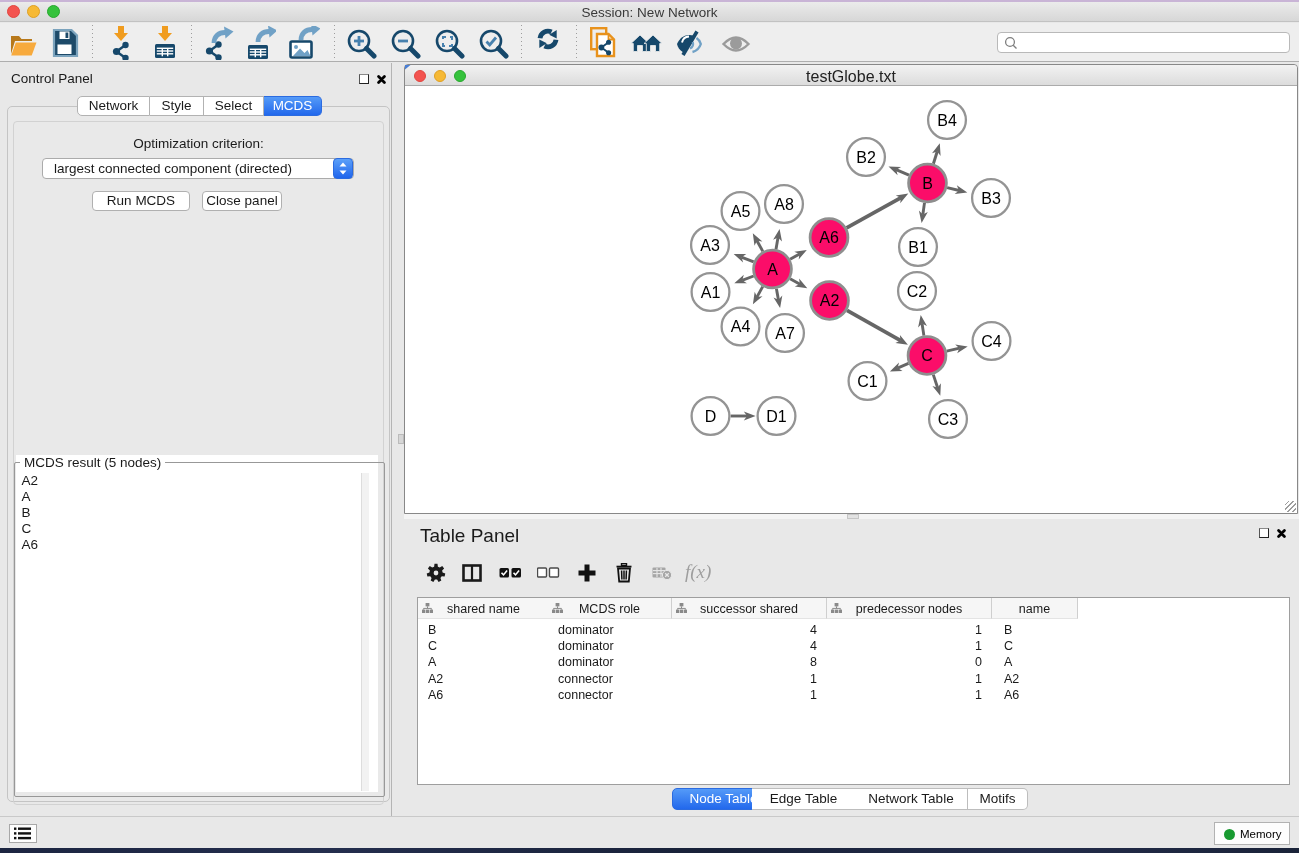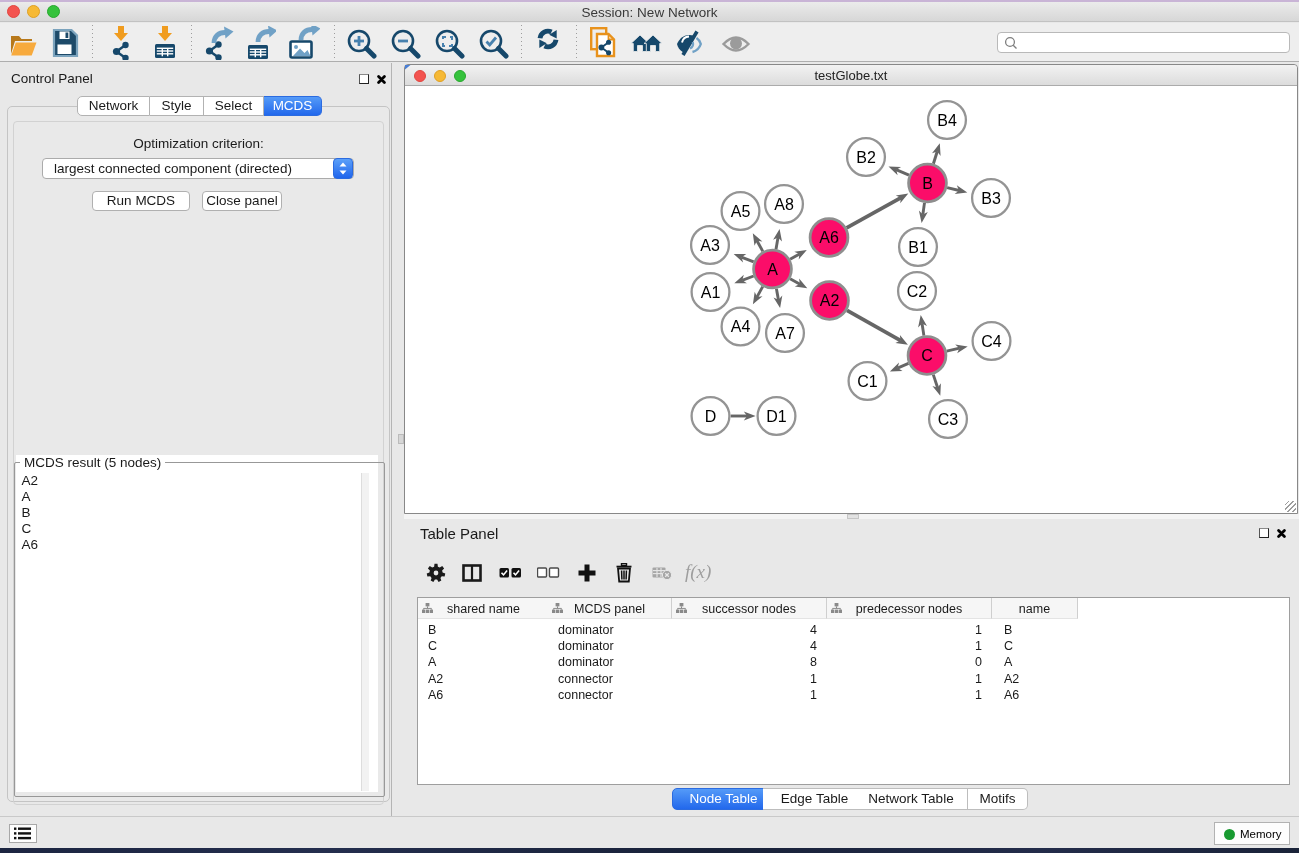--- a/index.html
+++ b/index.html
@@ -36,7 +36,7 @@
 
 #gwin{left:404px;top:64px;width:894px;height:450px;background:#fff;border:1px solid #888;border-radius:4px 4px 0 0}
 #gtitle{position:absolute;left:0;top:0;width:892px;height:21px;background:linear-gradient(#f2f2f2,#dcdcdc);border-bottom:1px solid #ababab;border-radius:4px 4px 0 0}
-#gtitle .title{position:absolute;left:0;right:0;top:3px;text-align:center;font-size:13px;color:#222}
+#gtitle .title{position:absolute;left:0;right:0;top:3px;text-align:center;font-size:16px;color:#222}
 #grip{position:absolute;right:1px;bottom:1px;width:11px;height:11px;background:
   repeating-linear-gradient(135deg,transparent 0,transparent 2.2px,#9d9d9d 2.2px,#9d9d9d 3.4px)}
 #splitv{left:398px;top:434px;width:6px;height:10px;background:#d6d6d6;border:1px solid #bbb}

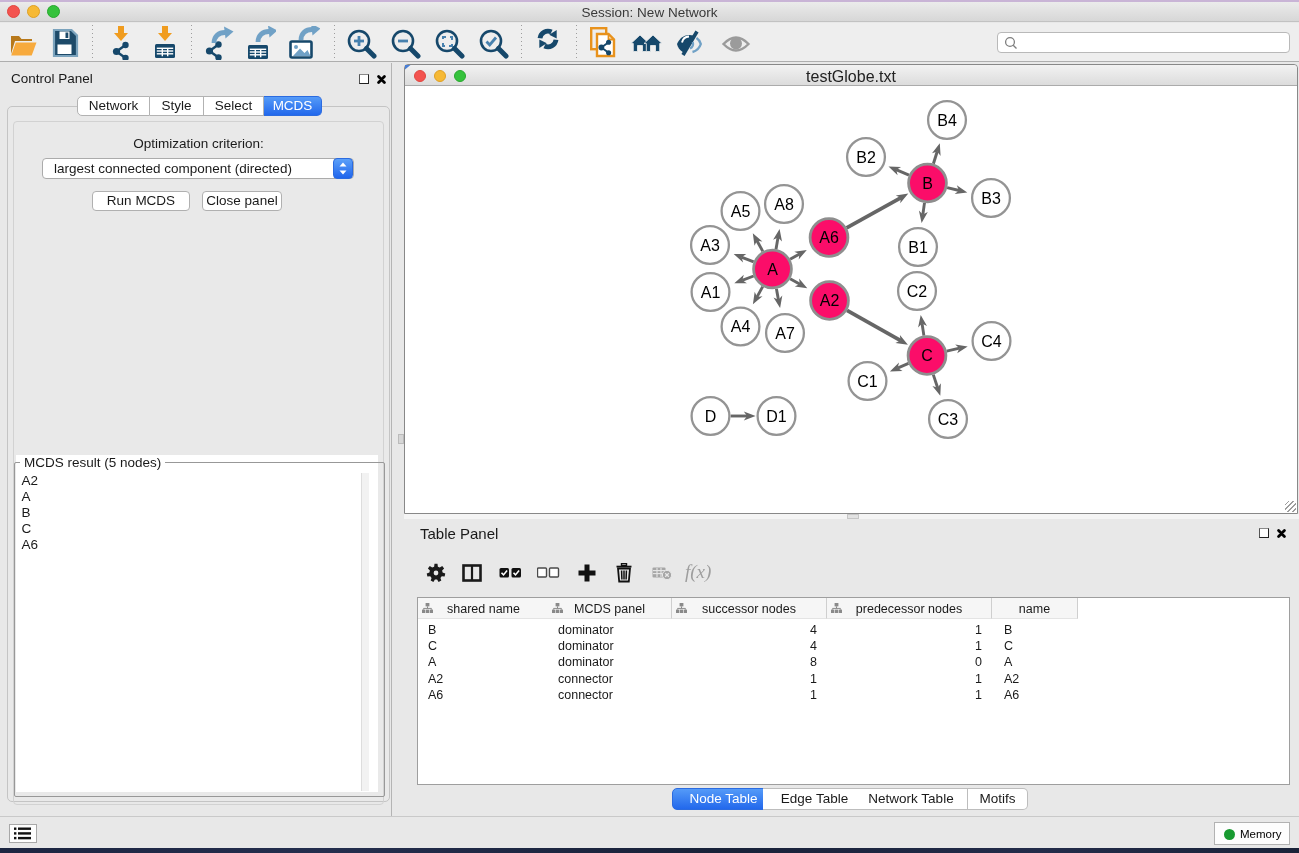--- a/index.html
+++ b/index.html
@@ -43,7 +43,7 @@
 #splith{left:847px;top:514px;width:12px;height:5px;background:#e2e2e2;border:1px solid #c6c6c6}
 #gstrip{left:404px;top:514px;width:895px;height:5px;background:#f4f4f4}
 
-#tp-title{left:420px;top:525px;font-size:15px}
+#tp-title{left:420px;top:525px;font-size:19px}
 #tbl{left:417px;top:597px;width:873px;height:188px;background:#fff;border:1px solid #9e9e9e}
 .th{position:absolute;top:0;height:21px;background:#f6f6f6;border-right:1px solid #cfcfcf;border-bottom:1px solid #e4e4e4}
 .th .lbl{position:absolute;top:4px;width:100%;text-align:center;font-size:12.5px;color:#1a1a1a}

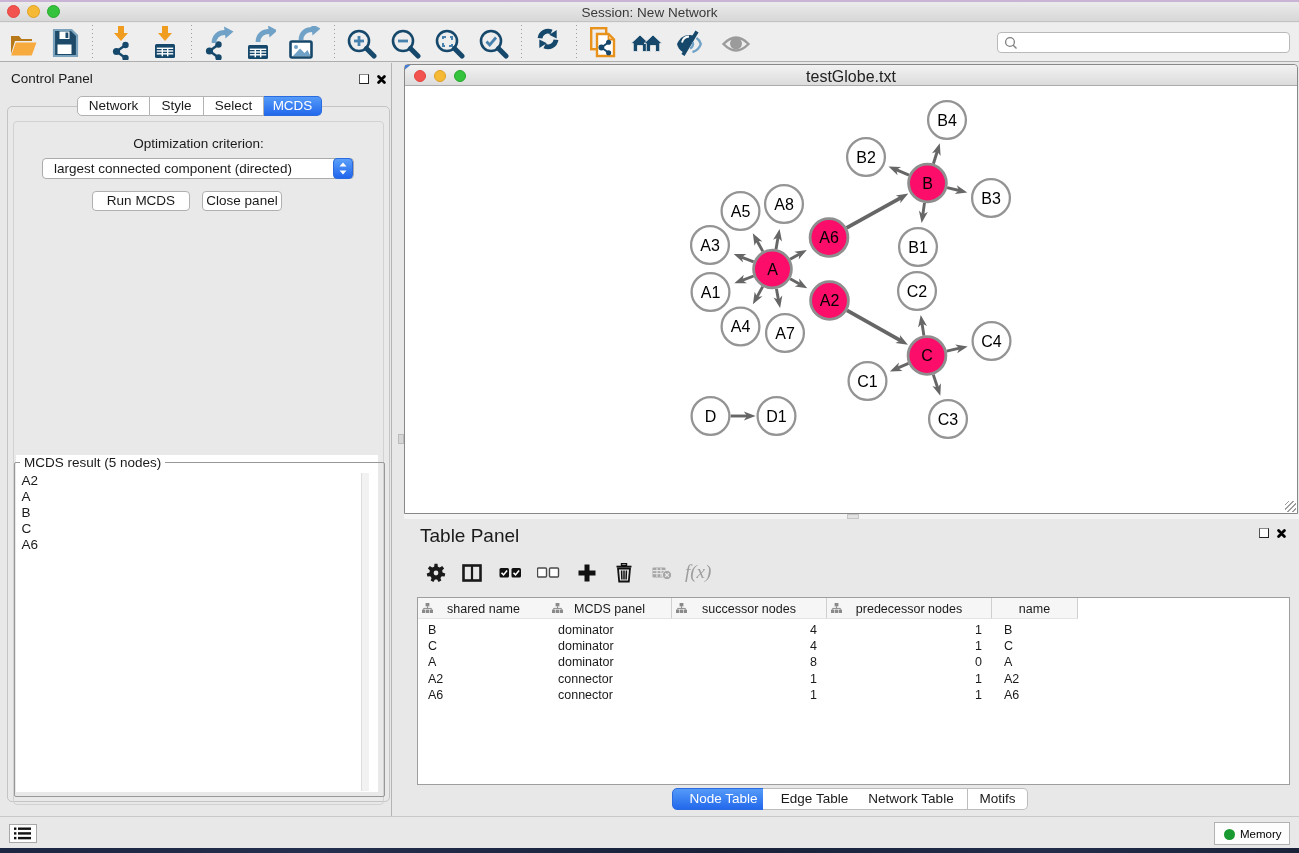--- a/index.html
+++ b/index.html
@@ -385,7 +385,7 @@
       </svg>
     </div>
     <div class="th" style="left:130px;width:124px">
-      <div class="lbl">MCDS panel</div>
+      <div class="lbl">MCDS role</div>
       <svg class="ticon" style="left:4px;top:5px" width="11" height="10" viewBox="0 0 11 10">
         <rect x="3.6" y="0" width="3.8" height="3.4" fill="#8a8a8a"></rect>
         <line x1="5.5" y1="3.4" x2="5.5" y2="5.4" stroke="#8a8a8a" stroke-width="1"></line>

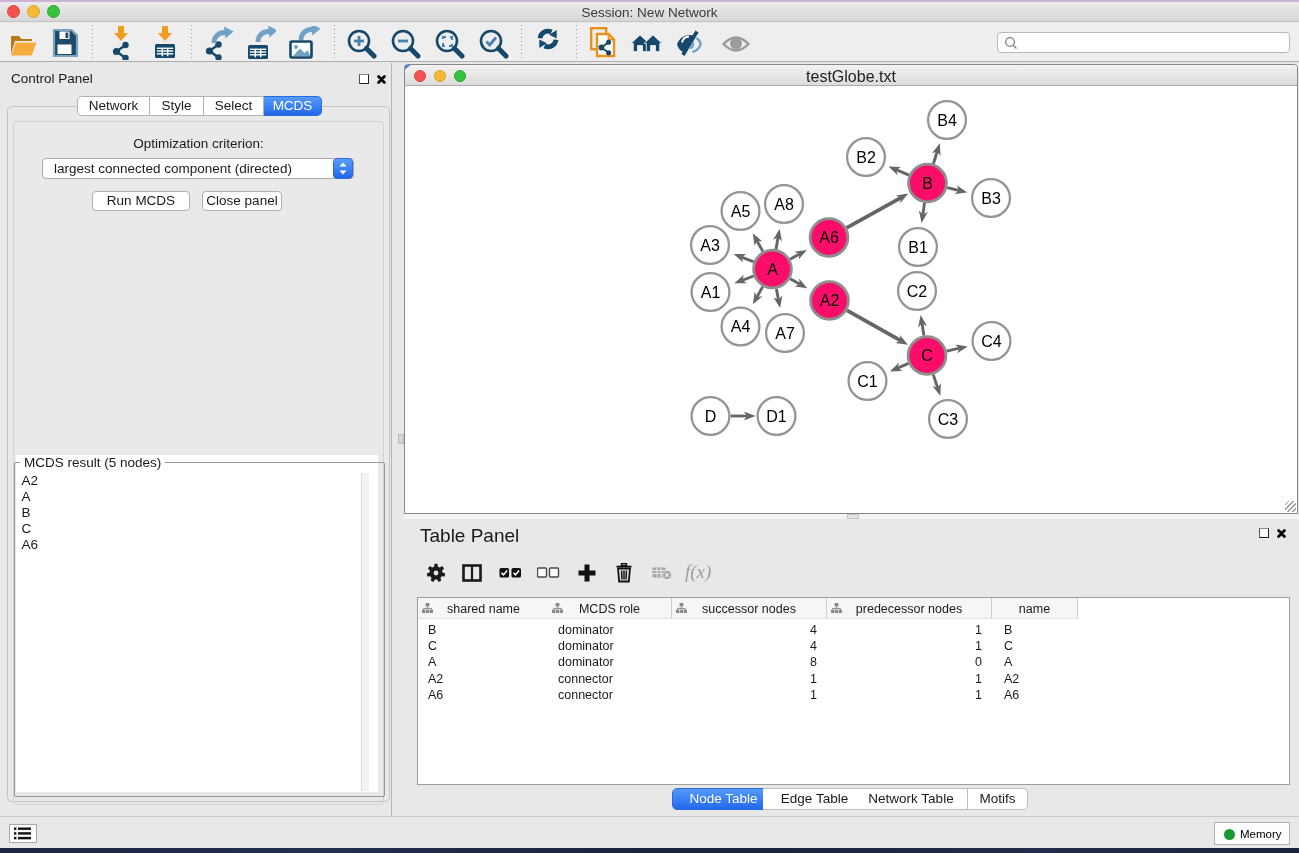--- a/index.html
+++ b/index.html
@@ -398,7 +398,7 @@
       </svg>
     </div>
     <div class="th" style="left:254px;width:155px">
-      <div class="lbl">successor nodes</div>
+      <div class="lbl">successor shared</div>
       <svg class="ticon" style="left:4px;top:5px" width="11" height="10" viewBox="0 0 11 10">
         <rect x="3.6" y="0" width="3.8" height="3.4" fill="#8a8a8a"></rect>
         <line x1="5.5" y1="3.4" x2="5.5" y2="5.4" stroke="#8a8a8a" stroke-width="1"></line>

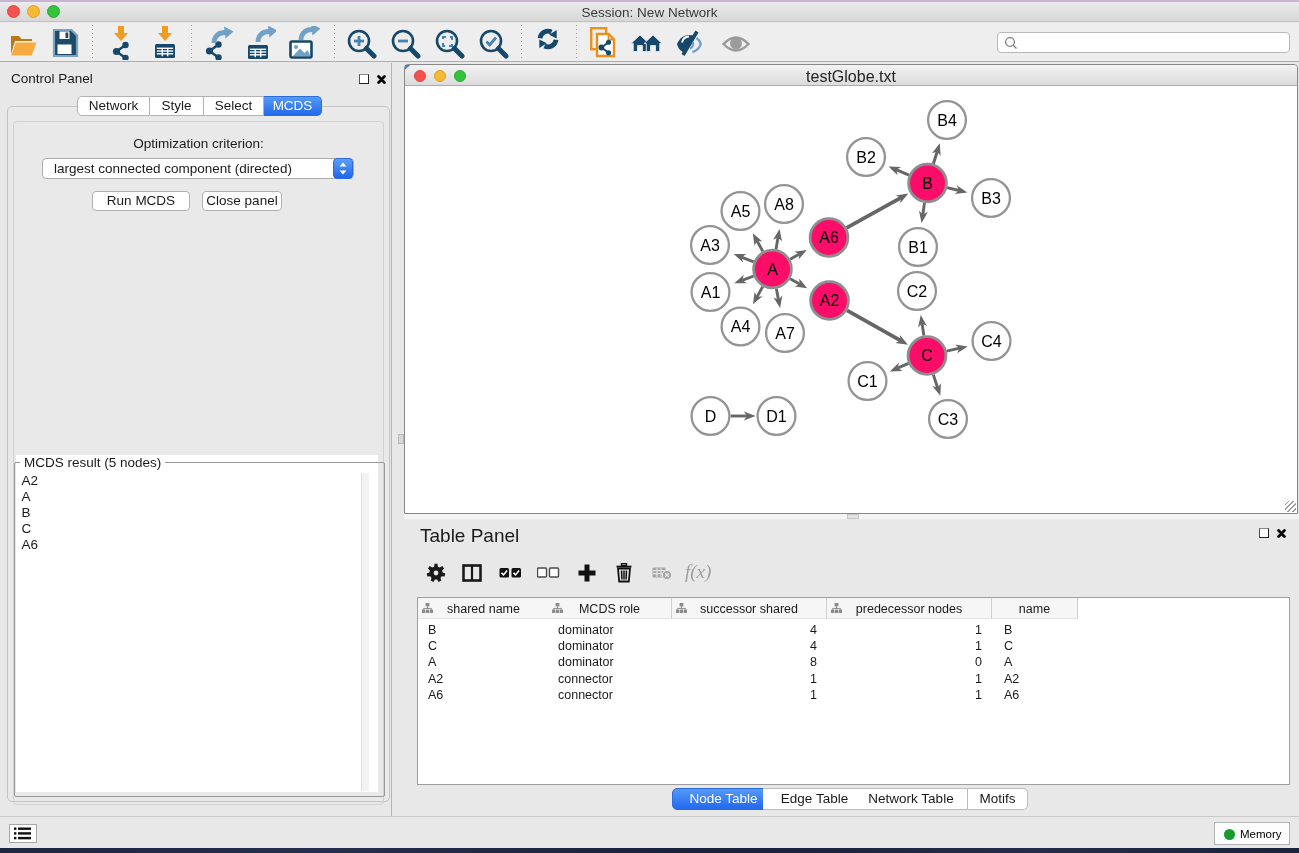--- a/index.html
+++ b/index.html
@@ -464,7 +464,7 @@
   </div>
 <div id="btabs" class="abs">
     <div class="btab first sel" style="left:0px;width:103px">Node Table</div>
-    <div class="btab  " style="left:91px;width:104px">Edge Table</div>
+    <div class="btab  " style="left:80px;width:104px">Edge Table</div>
     <div class="btab  " style="left:183px;width:113px">Network Table</div>
     <div class="btab last " style="left:296px;width:60px">Motifs</div>
   </div>

